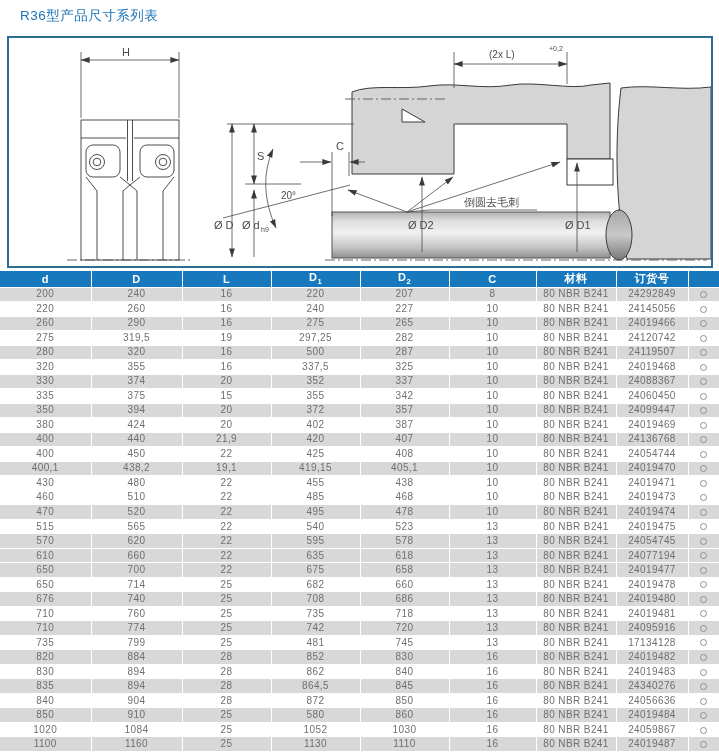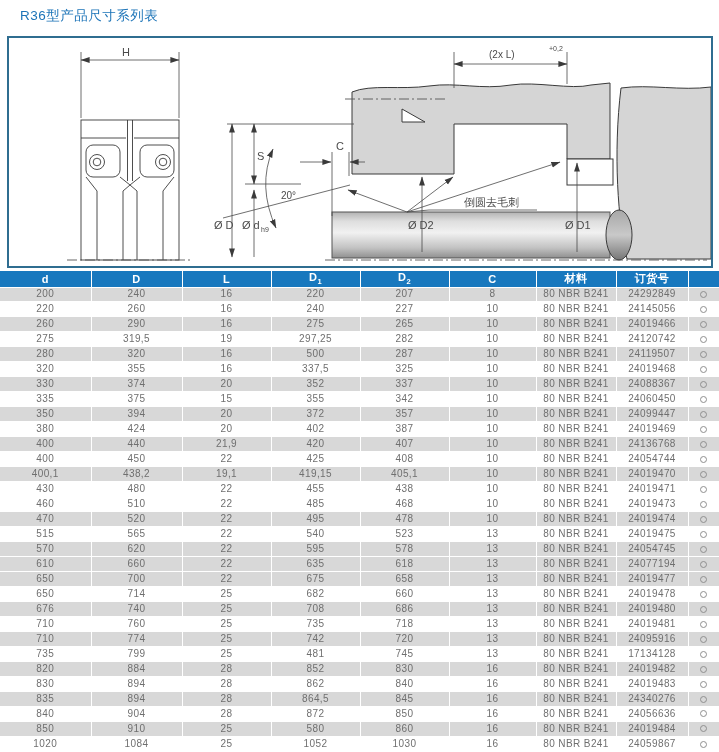--- a/index.html
+++ b/index.html
@@ -530,6 +530,17 @@
         <td>24059867</td>
         <td><span class="circ"></span></td>
       </tr>
+      <tr class="odd">
+        <td>1100</td>
+        <td>1160</td>
+        <td>25</td>
+        <td>1130</td>
+        <td>1110</td>
+        <td>16</td>
+        <td>80 NBR B241</td>
+        <td>24019487</td>
+        <td><span class="circ"></span></td>
+      </tr>
     </tbody>
 </table>
 

